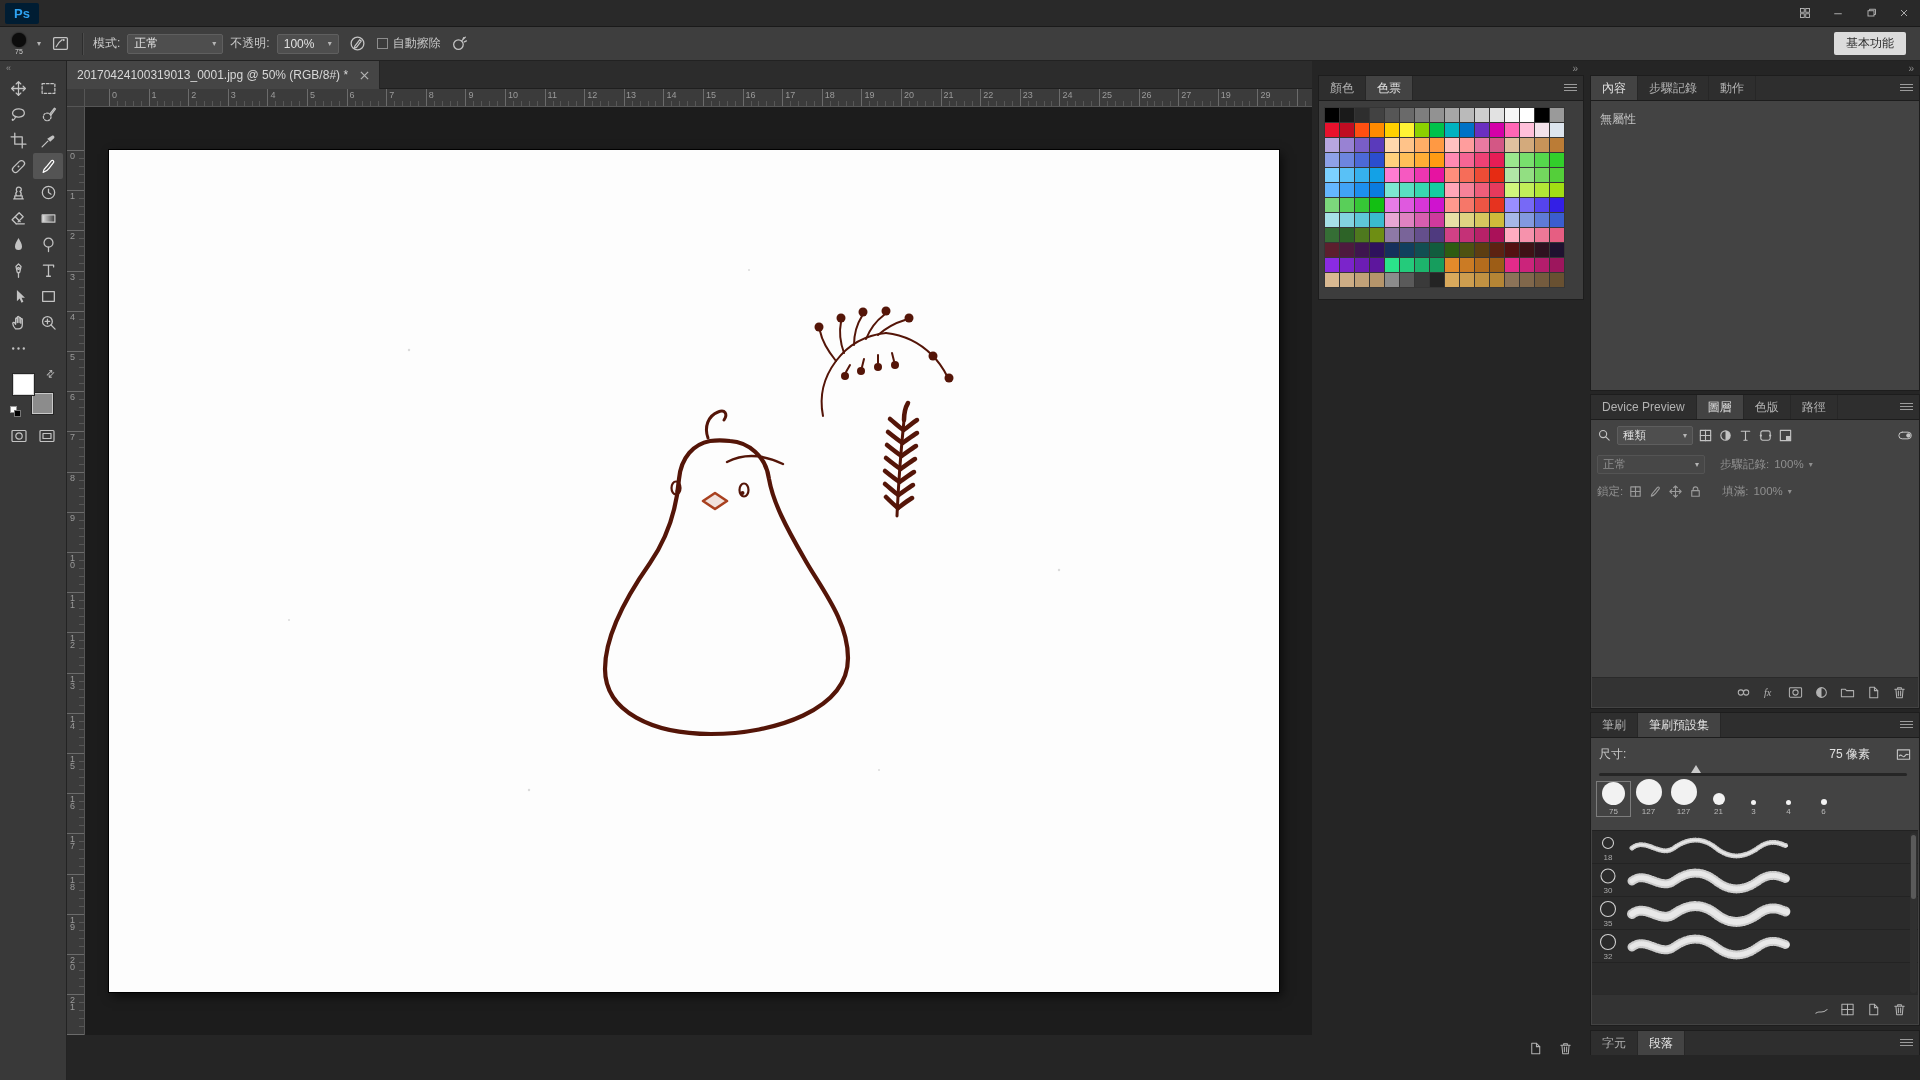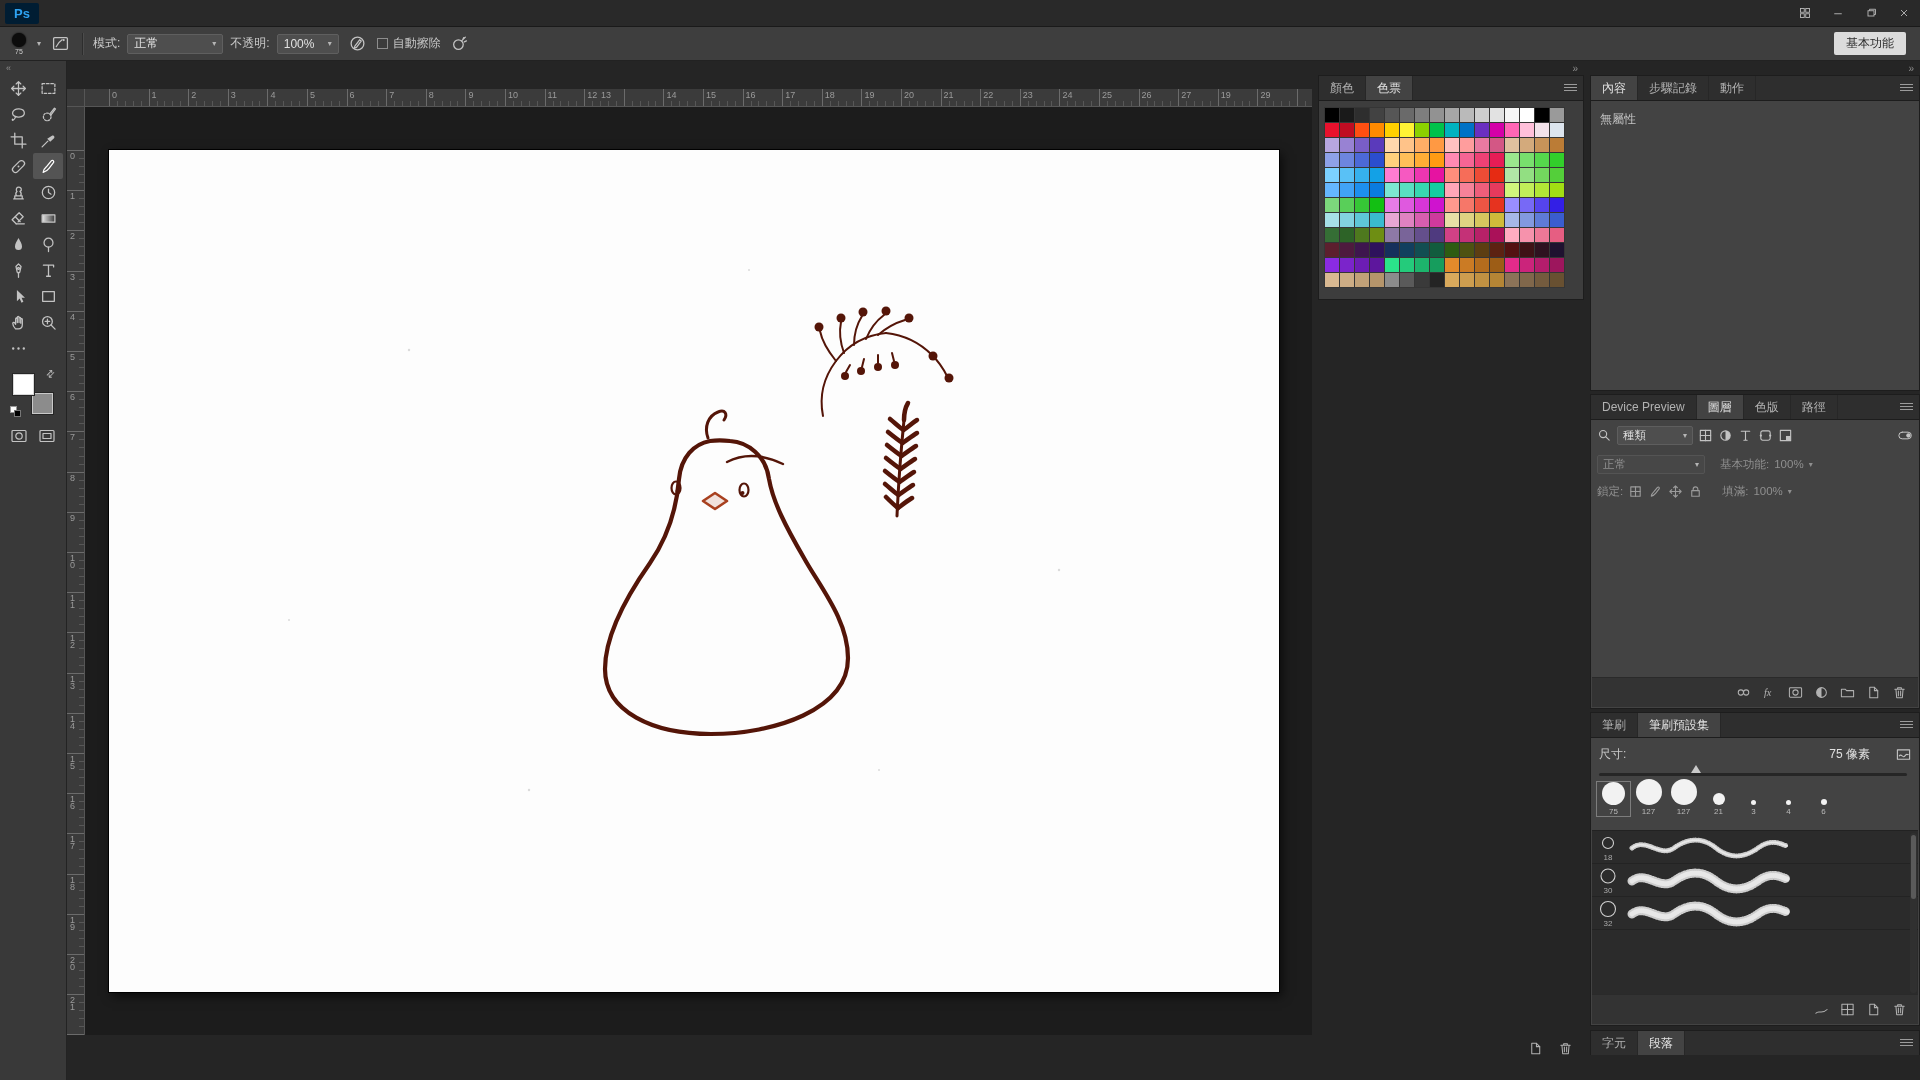--- a/index.html
+++ b/index.html
@@ -368,6 +368,16 @@
     </div>
   </div>
 
+  <div class="tabbar">
+    <div class="doc-tab">
+      <span>20170424100319013_0001.jpg @ 50% (RGB/8#) *</span>
+      <span class="x">
+        <svg viewBox="0 0 10 10">
+            <path d="M1 1l8 8M9 1l-8 8"></path>
+          </svg>
+      </span>
+    </div>
+  </div>
   <div class="ruler-corner"></div>
   <div class="ruler-top" id="ruler-top">
       <span class="rlabel-top" style="left: 27px;">0</span>

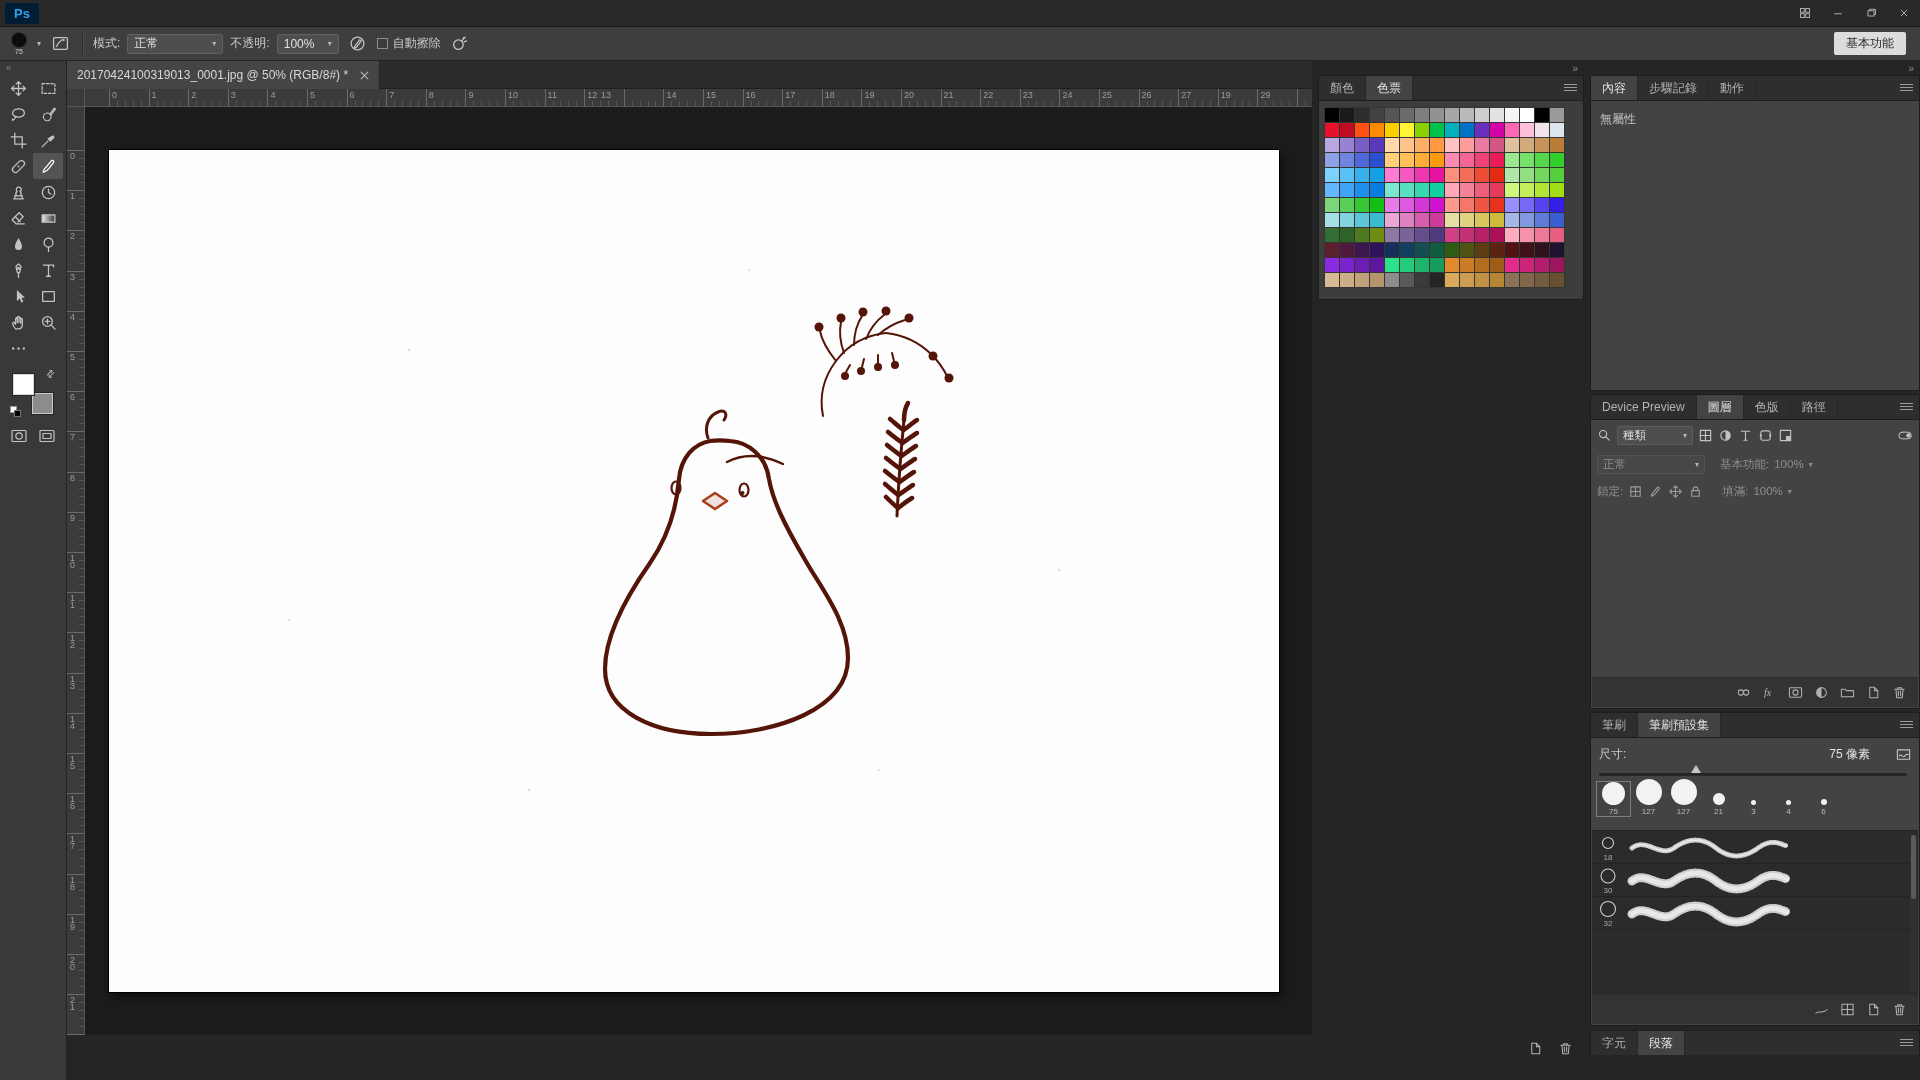--- a/index.html
+++ b/index.html
@@ -393,7 +393,7 @@
       <span class="rlabel-top" style="left: 423px;">10</span>
       <span class="rlabel-top" style="left: 462.6px;">11</span>
       <span class="rlabel-top" style="left: 502.2px;">12</span>
-      <span class="rlabel-top" style="left: 516px; text-align: center;">13</span>
+      <span class="rlabel-top" style="left: 541px; text-align: center;">13</span>
       <span class="rlabel-top" style="left: 581.4px;">14</span>
       <span class="rlabel-top" style="left: 621px;">15</span>
       <span class="rlabel-top" style="left: 660.6px;">16</span>

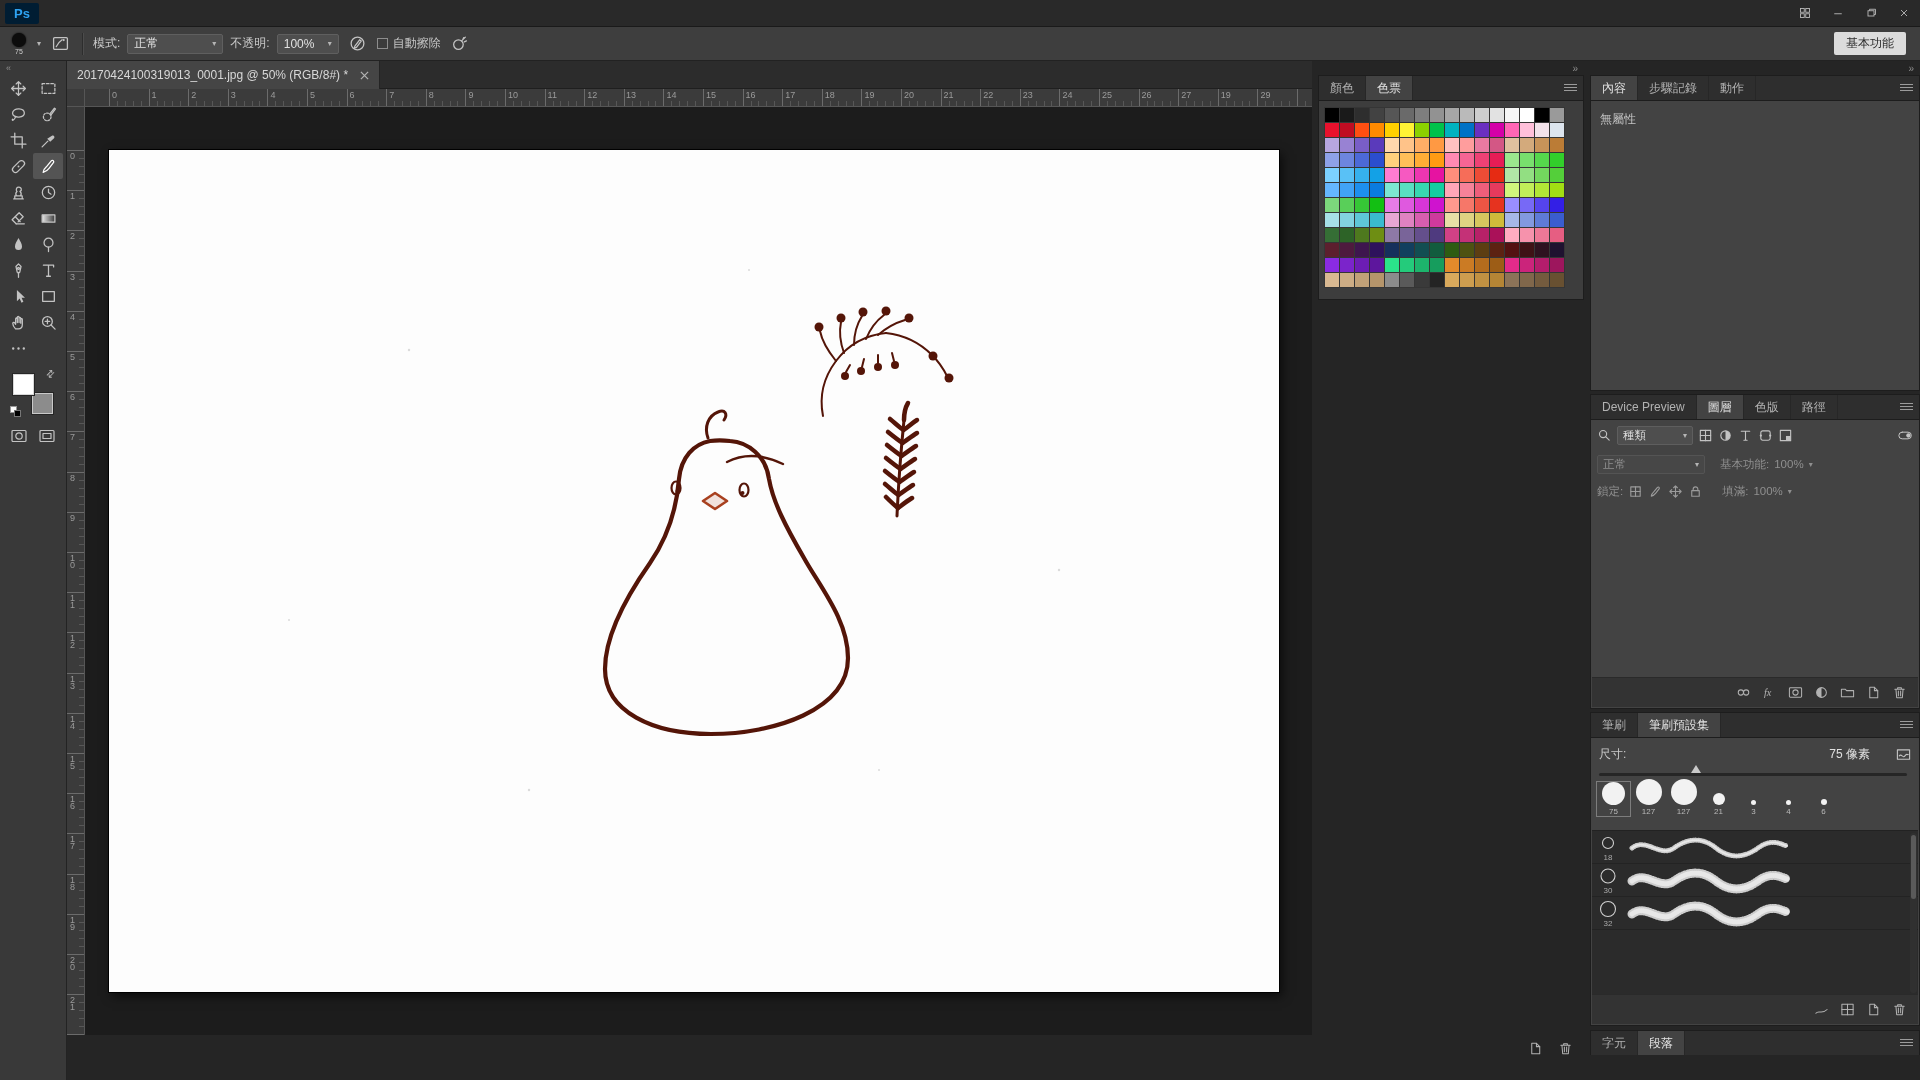--- a/index.html
+++ b/index.html
@@ -818,7 +818,7 @@
             <span>正常</span>
             <span class="caret">▾</span>
           </div>
-          <span class="dimtxt" style="margin-left:10px">基本功能:</span>
+          <span class="dimtxt" style="margin-left:10px">步驟記錄:</span>
           <span class="dimtxt">100%</span>
           <span class="caret" style="color:#8f8f8f">▾</span>
         </div>

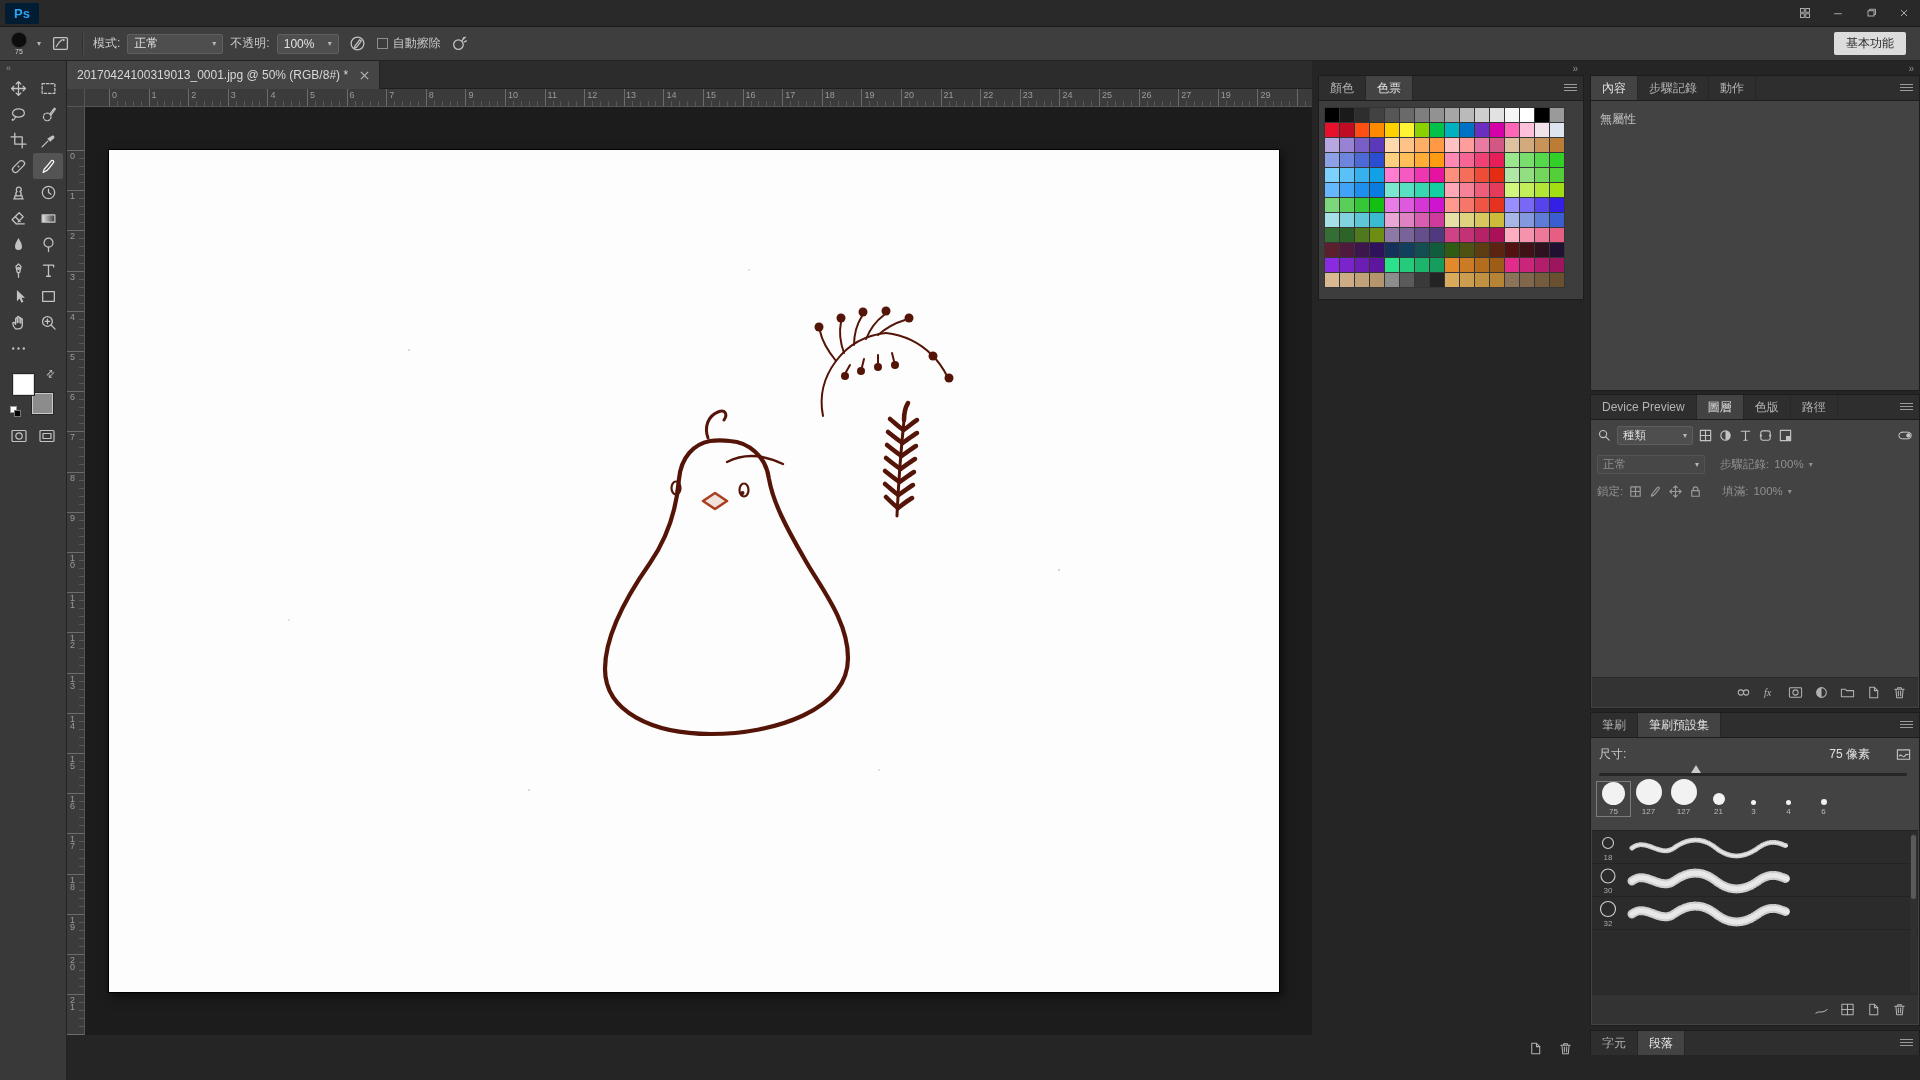--- a/index.html
+++ b/index.html
@@ -976,6 +976,20 @@
                 <svg viewBox="0 0 20 20" style="width:20px;height:20px">
                   <circle cx="10" cy="10" r="7.5" fill="none" stroke="#d0d0d0" stroke-width="1.1"></circle>
                 </svg>
+                <span class="cnum">35</span>
+              </div>
+              <div>
+                <svg viewBox="0 0 170 32" style="width:170px;height:32px">
+                  <path d="M8 17 C22 6 36 27 50 17 S 78 6 92 17 S 120 27 134 17 S 156 13 163 15" fill="none" stroke="#d6d6d6" stroke-width="10" stroke-linecap="round" stroke-dasharray="0.5 2.1" opacity="0.95"></path>
+                  <path d="M8 17 C22 6 36 27 50 17 S 78 6 92 17 S 120 27 134 17 S 156 13 163 15" fill="none" stroke="#efefef" stroke-width="6" stroke-linecap="round" stroke-dasharray="0.4 1.6" opacity="0.8"></path>
+                </svg>
+              </div>
+            </div>
+            <div class="brush-row">
+              <div class="brush-row-icon">
+                <svg viewBox="0 0 20 20" style="width:20px;height:20px">
+                  <circle cx="10" cy="10" r="7.5" fill="none" stroke="#d0d0d0" stroke-width="1.1"></circle>
+                </svg>
                 <span class="cnum">32</span>
               </div>
               <div>

